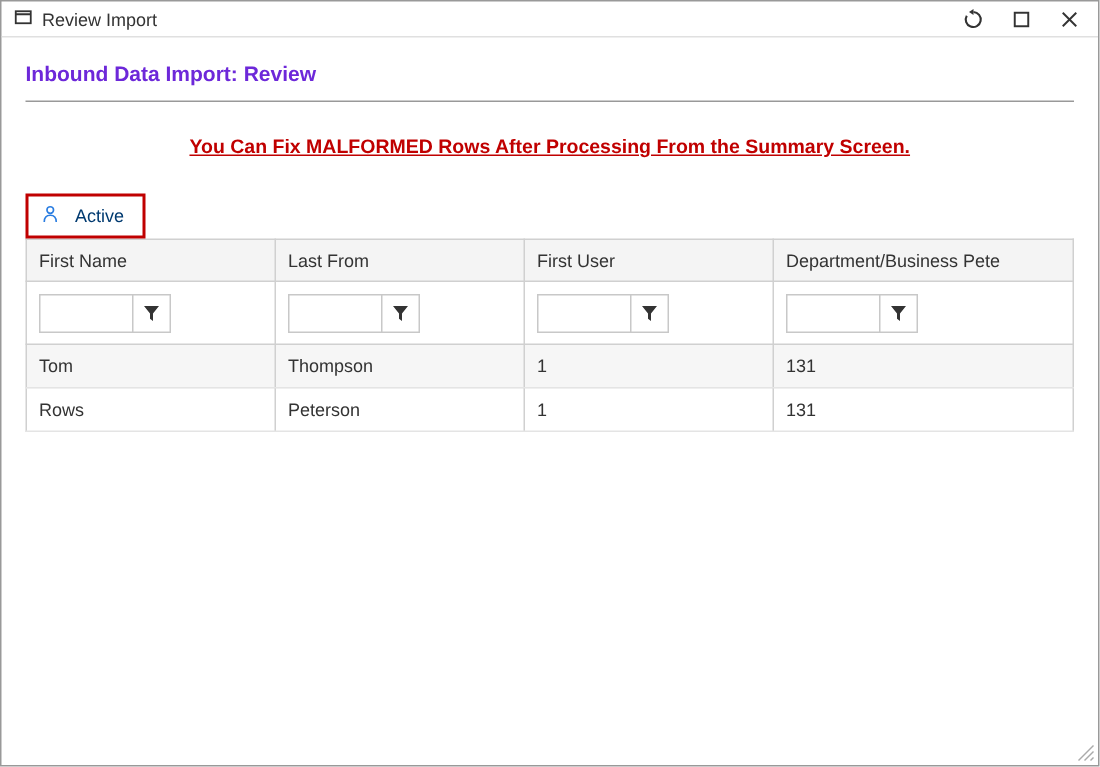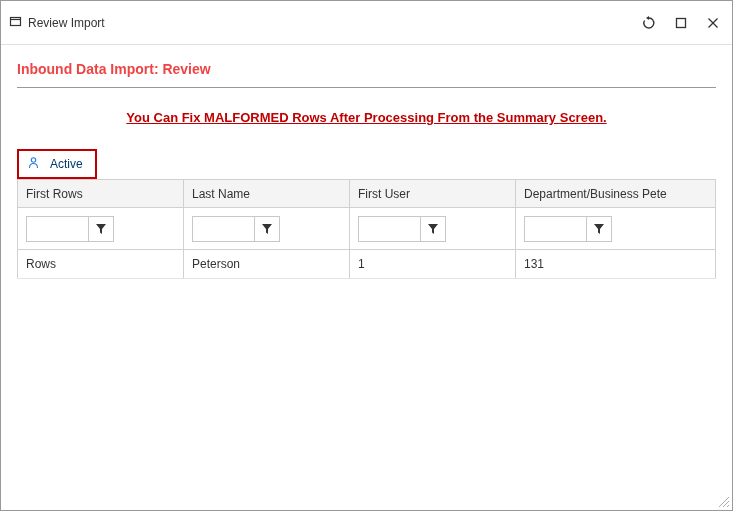--- a/index.html
+++ b/index.html
@@ -22,7 +22,7 @@
       justify-content: space-between;
       padding: 4px 10px 4px 8px;
       border-bottom: 1px solid #e0e0e0;
-      height: 44px;
+      height: 24px;
     }
     .titlebar-left {
       display: flex;

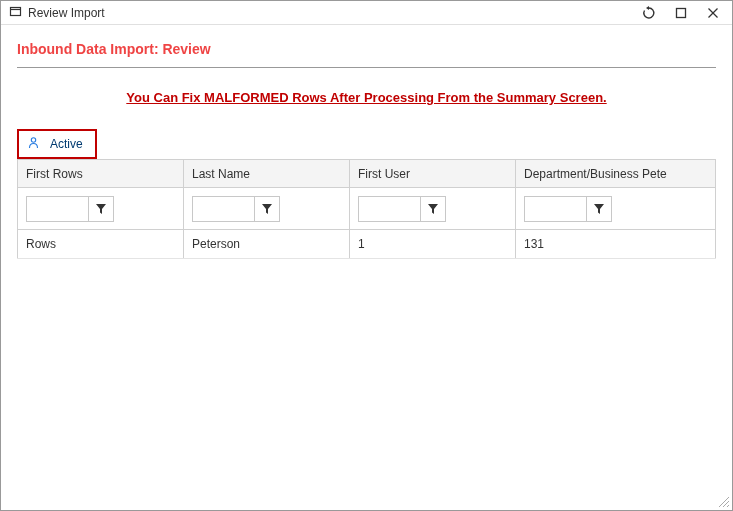--- a/index.html
+++ b/index.html
@@ -53,7 +53,7 @@
     .page-title {
       font-size: 14px;
       font-weight: bold;
-      color: #ef4444;
+      color: #6d28d9;
       margin-bottom: 10px;
     }
     .hr {

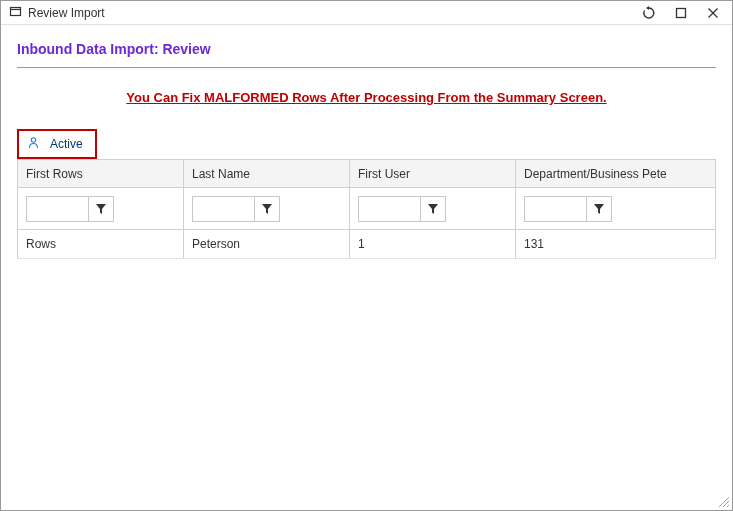--- a/index.html
+++ b/index.html
@@ -212,7 +212,7 @@
     </colgroup>
     <thead>
       <tr>
-        <th>First Rows</th>
+        <th>First Name</th>
         <th>Last Name</th>
         <th>First User</th>
         <th>Department/Business Pete</th>

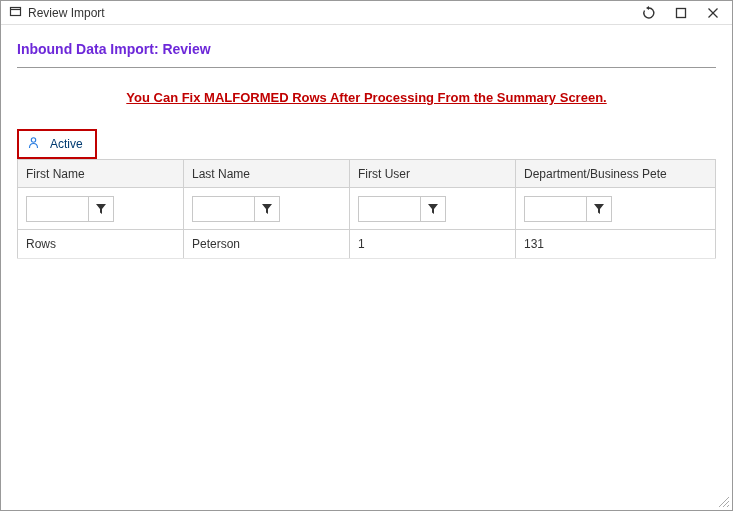--- a/index.html
+++ b/index.html
@@ -213,7 +213,7 @@
     <thead>
       <tr>
         <th>First Name</th>
-        <th>Last Name</th>
+        <th>Last From</th>
         <th>First User</th>
         <th>Department/Business Pete</th>
       </tr>

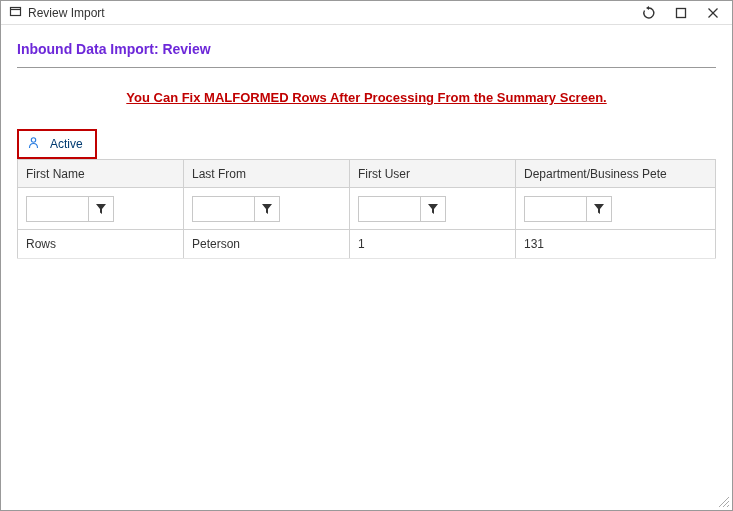--- a/index.html
+++ b/index.html
@@ -261,6 +261,12 @@
       </tr>
     </thead>
     <tbody>
+      <tr class="data-row alt">
+        <td>Tom</td>
+        <td>Thompson</td>
+        <td>1</td>
+        <td>131</td>
+      </tr>
       <tr class="data-row">
         <td>Rows</td>
         <td>Peterson</td>

